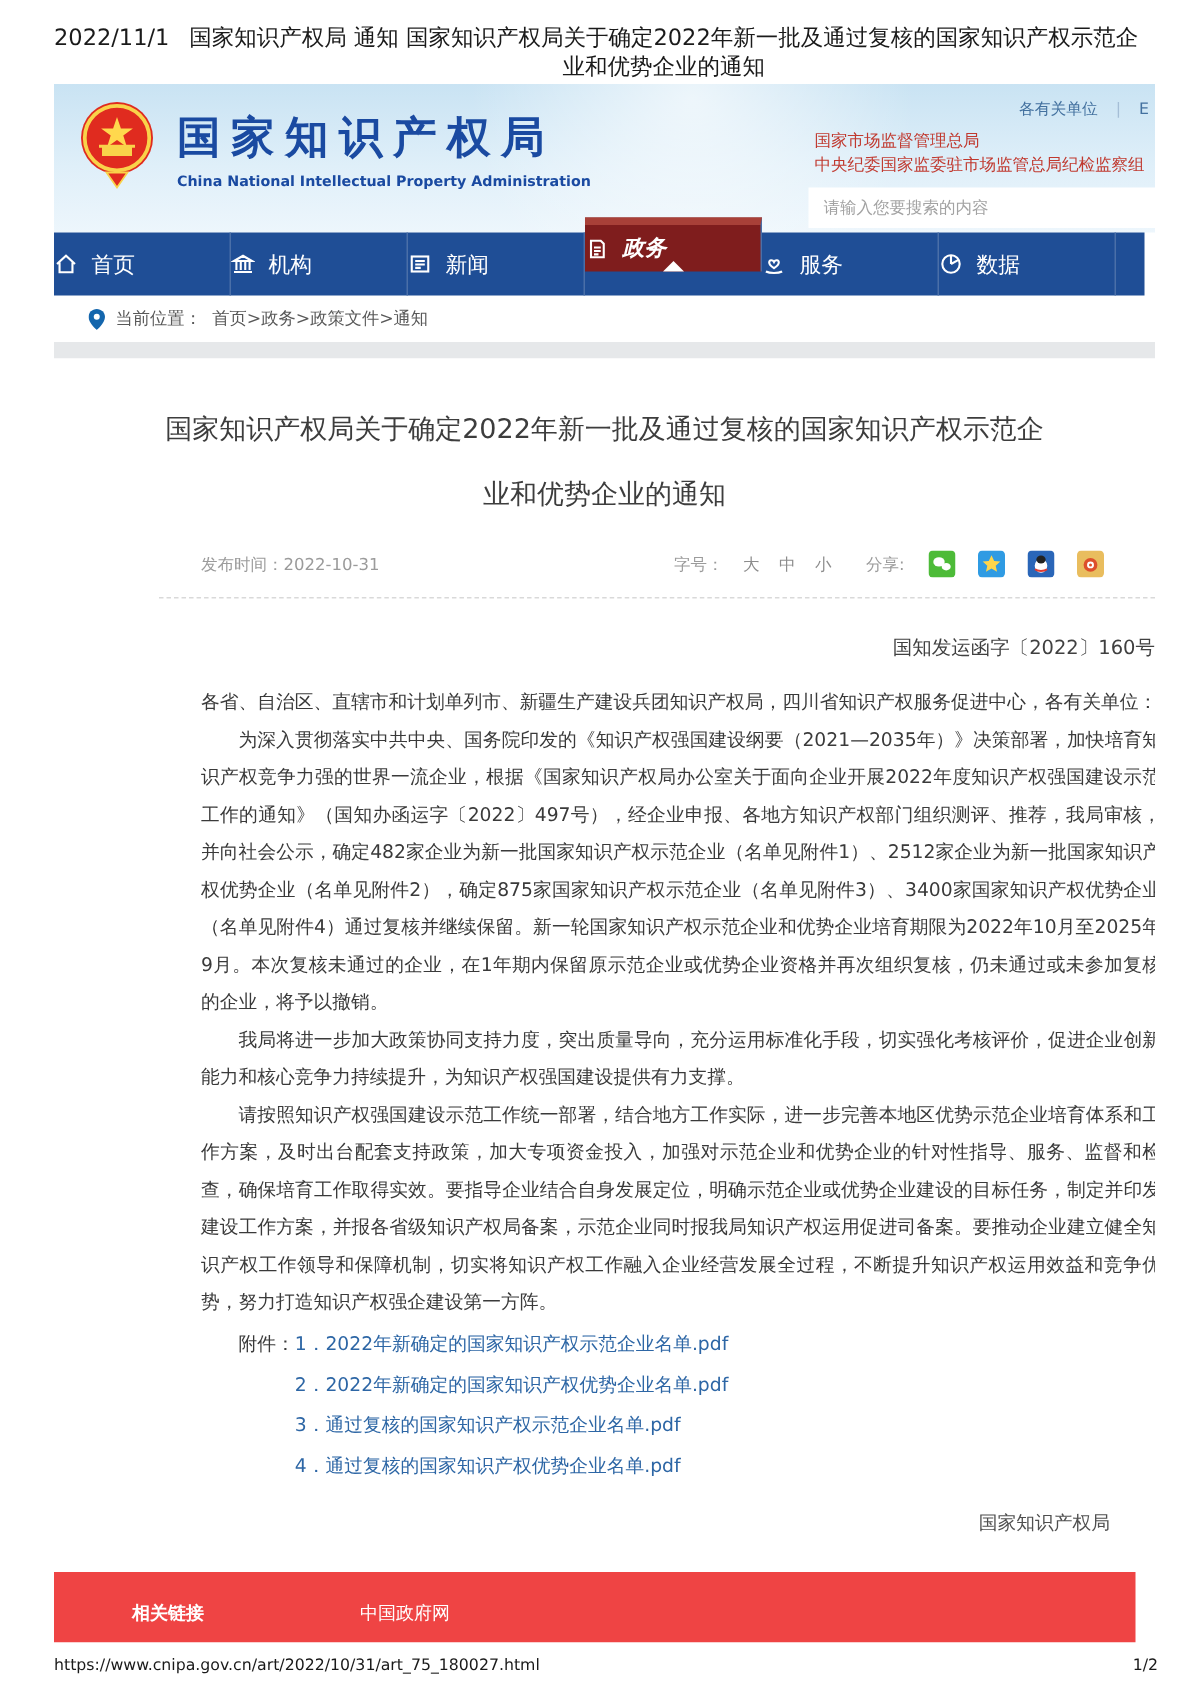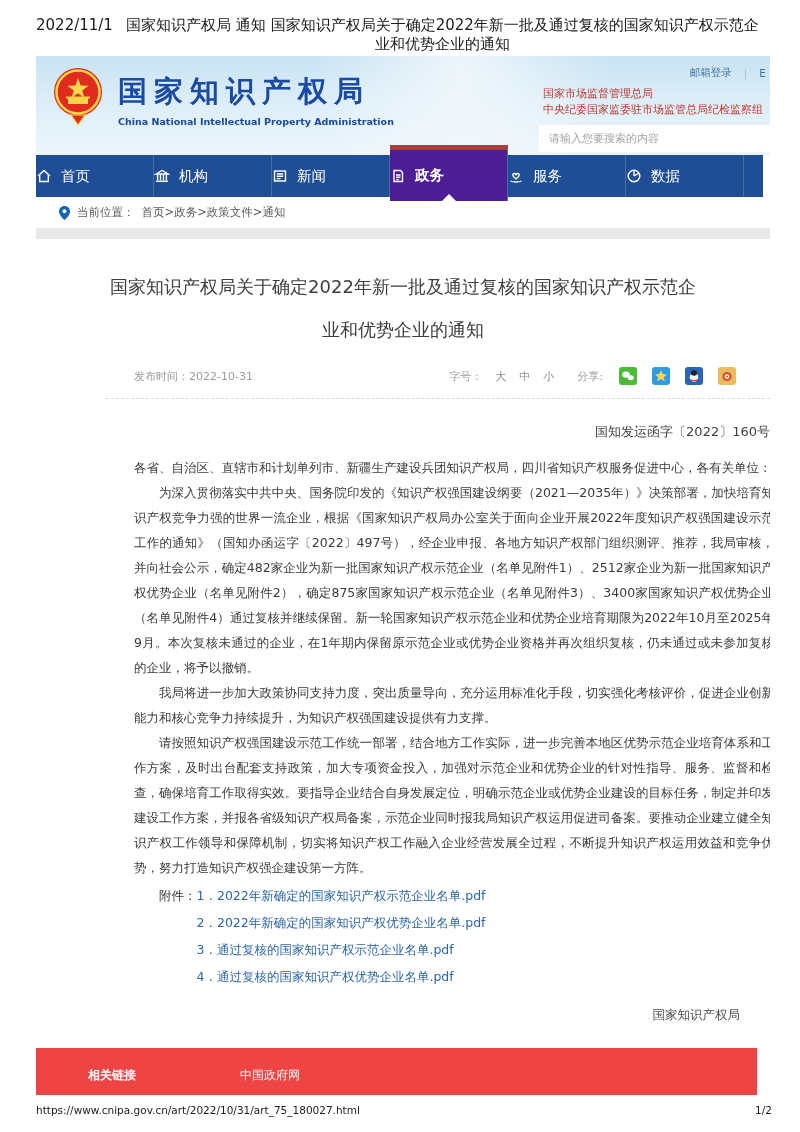--- a/index.html
+++ b/index.html
@@ -123,7 +123,7 @@
         </span>
       </div>
       <div class="top-links">
-        <a>邮箱登录</a>
+        <a>各有关单位</a>
         <span class="tl-sep">|</span>
         <a>E</a>
       </div>

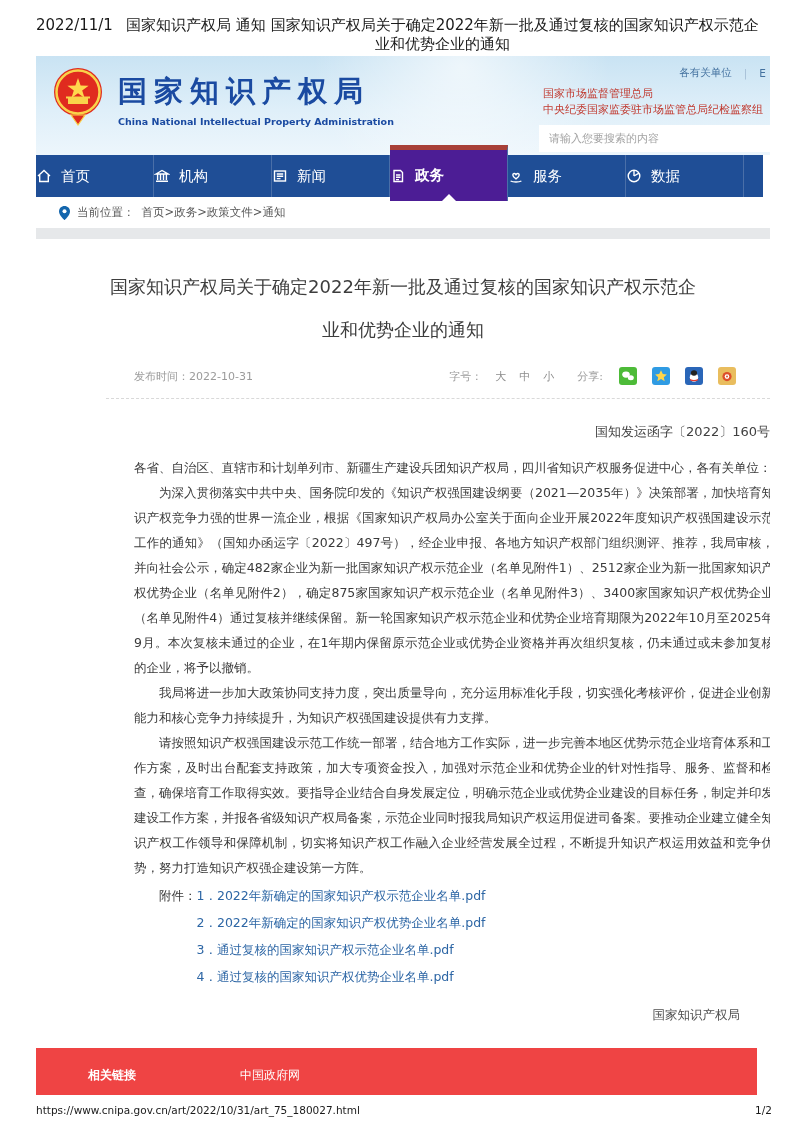--- a/index.html
+++ b/index.html
@@ -52,8 +52,8 @@
   }
   .nav-item svg { width:16px; height:16px; flex:0 0 auto; }
   .nav-item.active {
-    position:relative; margin-top:-10px; height:56px; box-sizing:border-box;
-    border-top:5px solid #a84038; background:#4c1d95; font-weight:bold; border-right:1px solid #4a6fa8;
+    position:relative; margin-top:-10px; height:36px; box-sizing:border-box;
+    border-top:5px solid #a84038; background:#7f1d1d; font-weight:bold; border-right:1px solid #4a6fa8;font-style:italic;
   }
   .nav-item.active::after {
     content:''; position:absolute; bottom:0; left:50%; transform:translateX(-50%);

